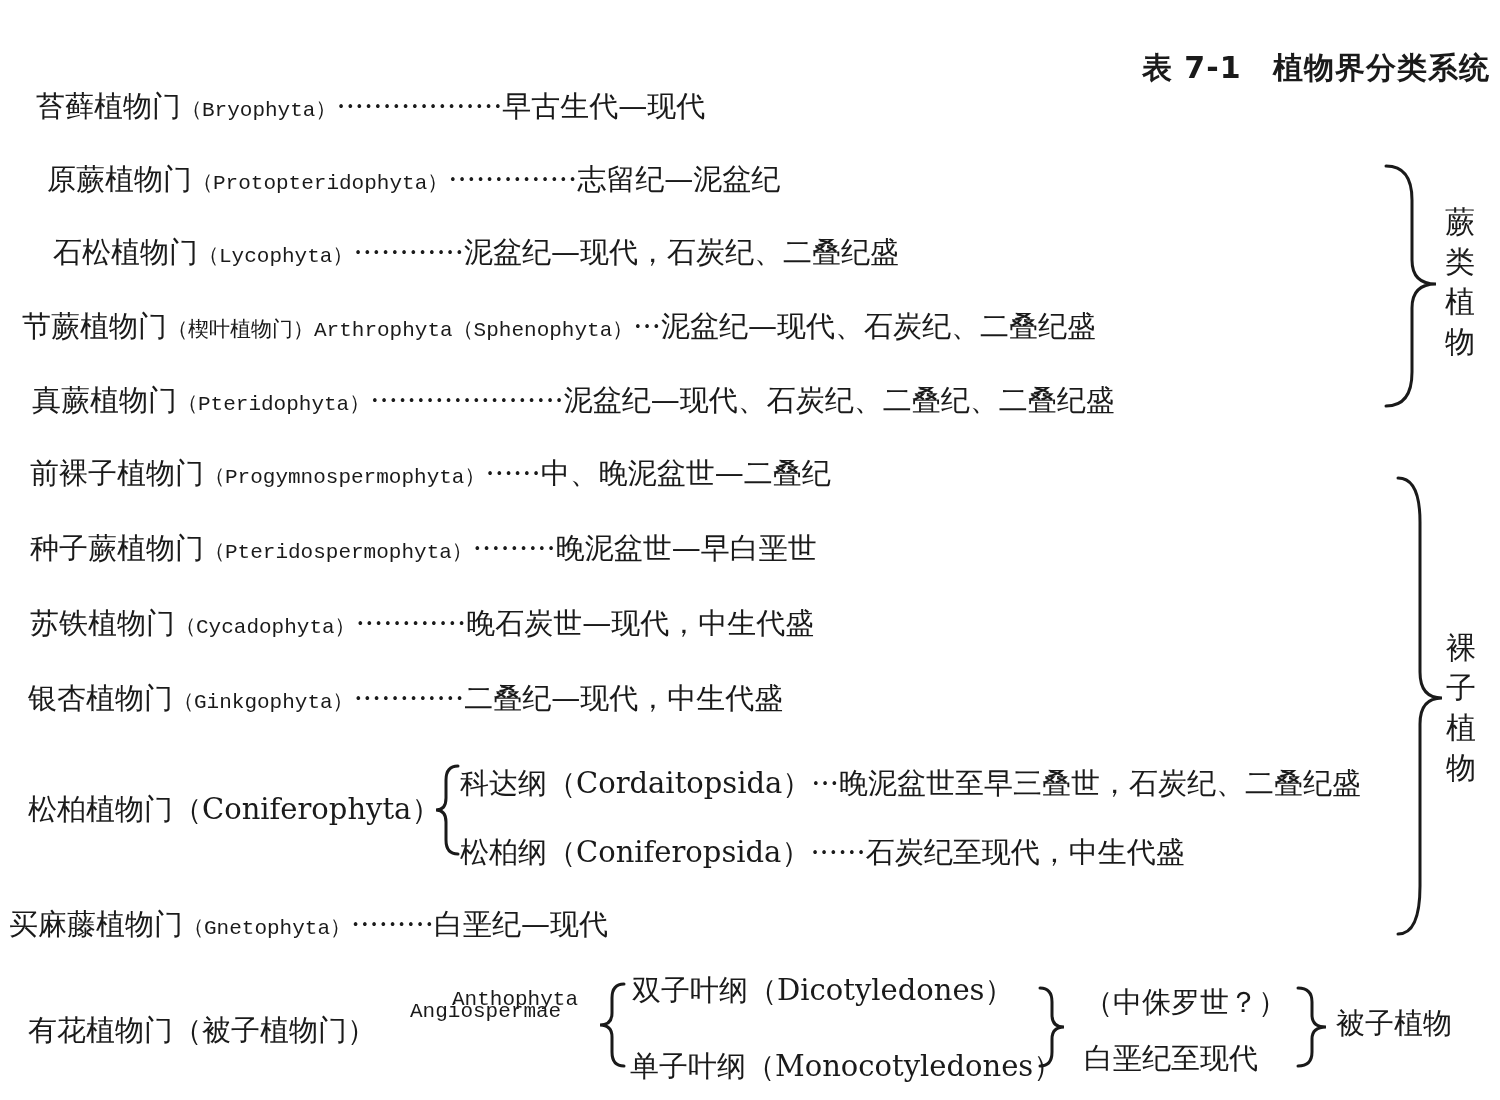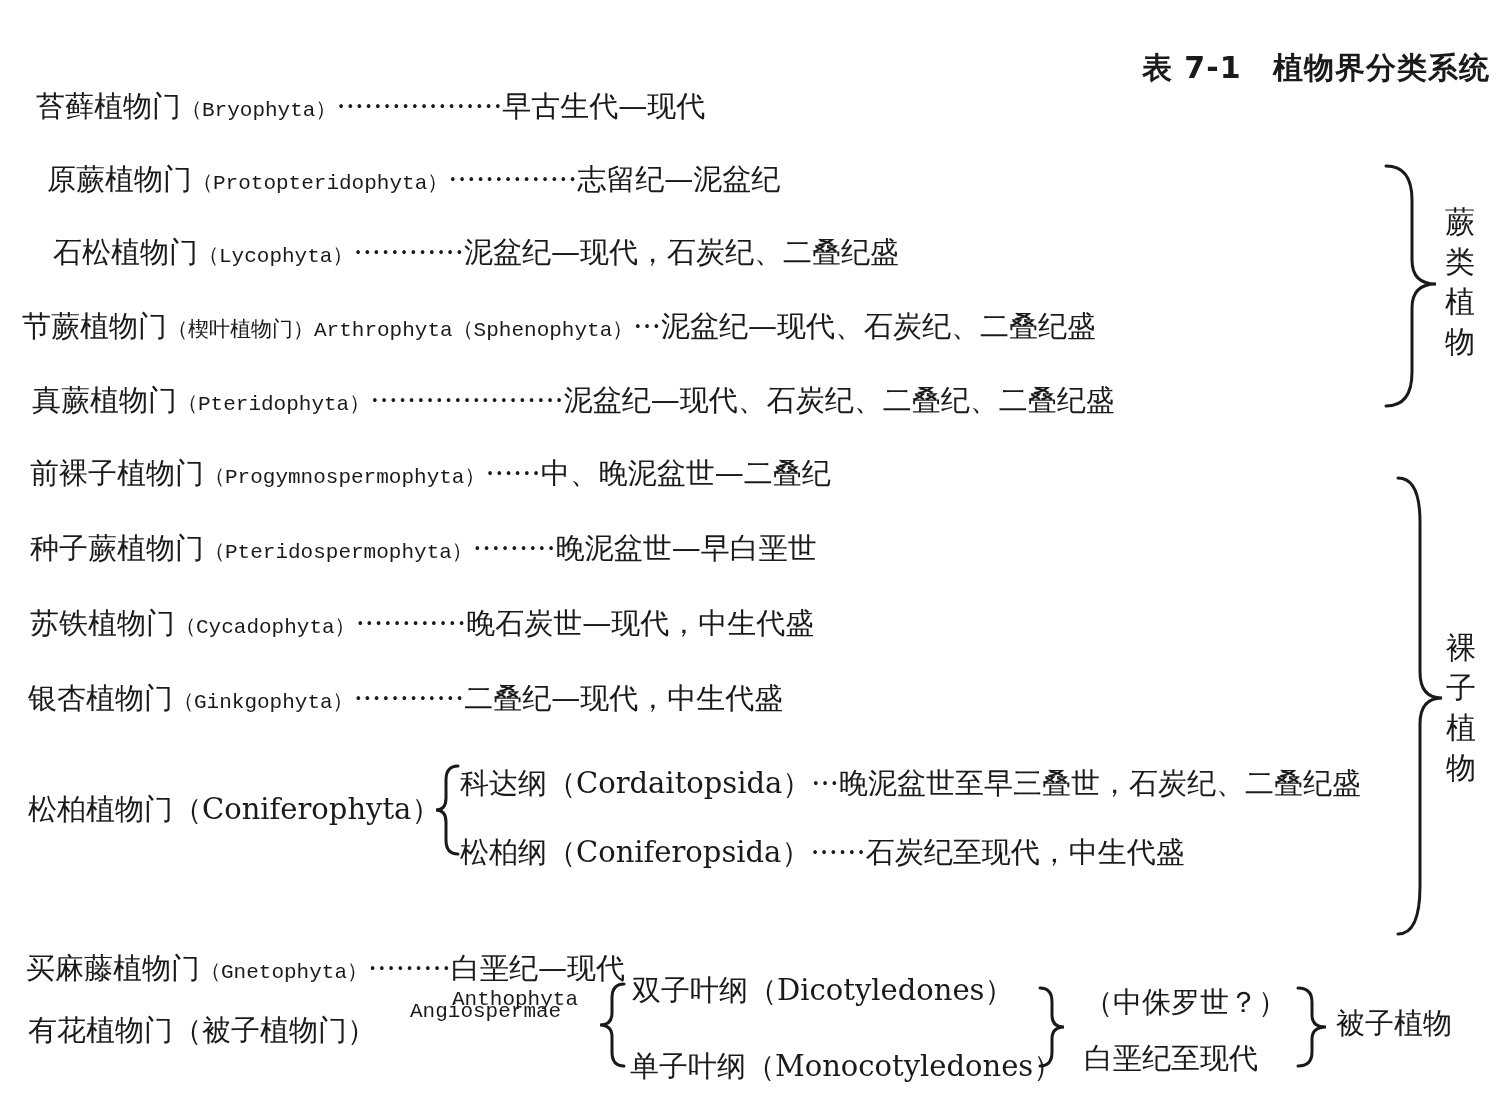--- a/index.html
+++ b/index.html
@@ -62,7 +62,7 @@
   <span>松柏纲（Coniferopsida）</span><span>······</span><span>石炭纪至现代，中生代盛</span>
 </div>
 
-<div class="t" style="left:26px;top:904px;margin-top:44px;">
+<div class="t" style="left:9px;top:904px;">
   <span>买麻藤植物门</span><span class="latin">（Gnetophyta）</span><span>·········</span><span>白垩纪—现代</span>
 </div>
 

